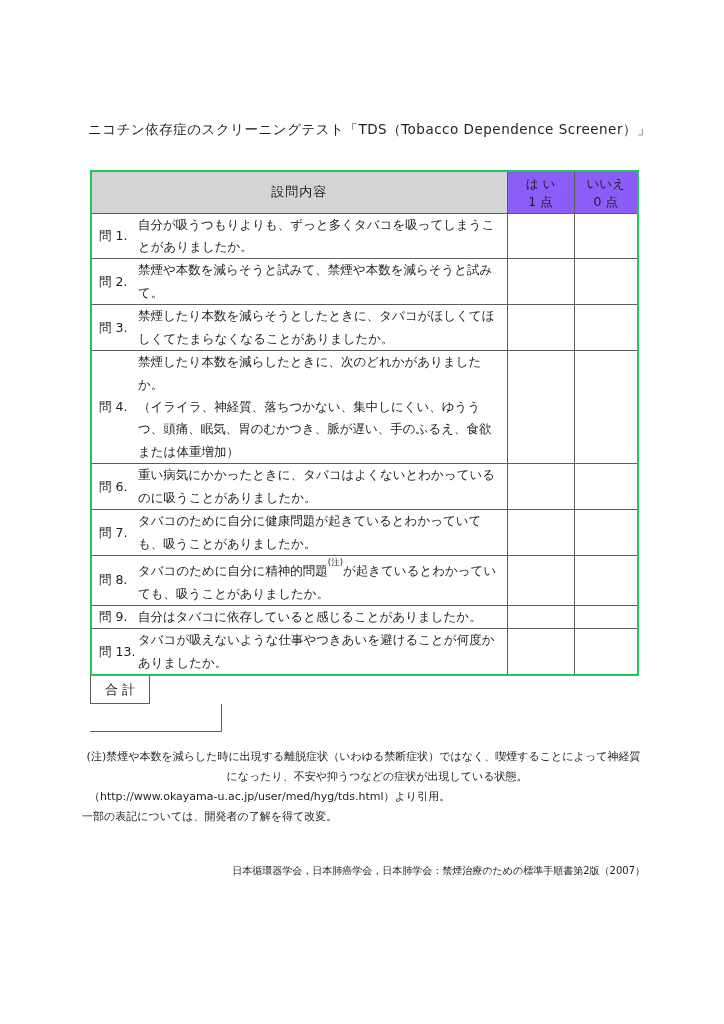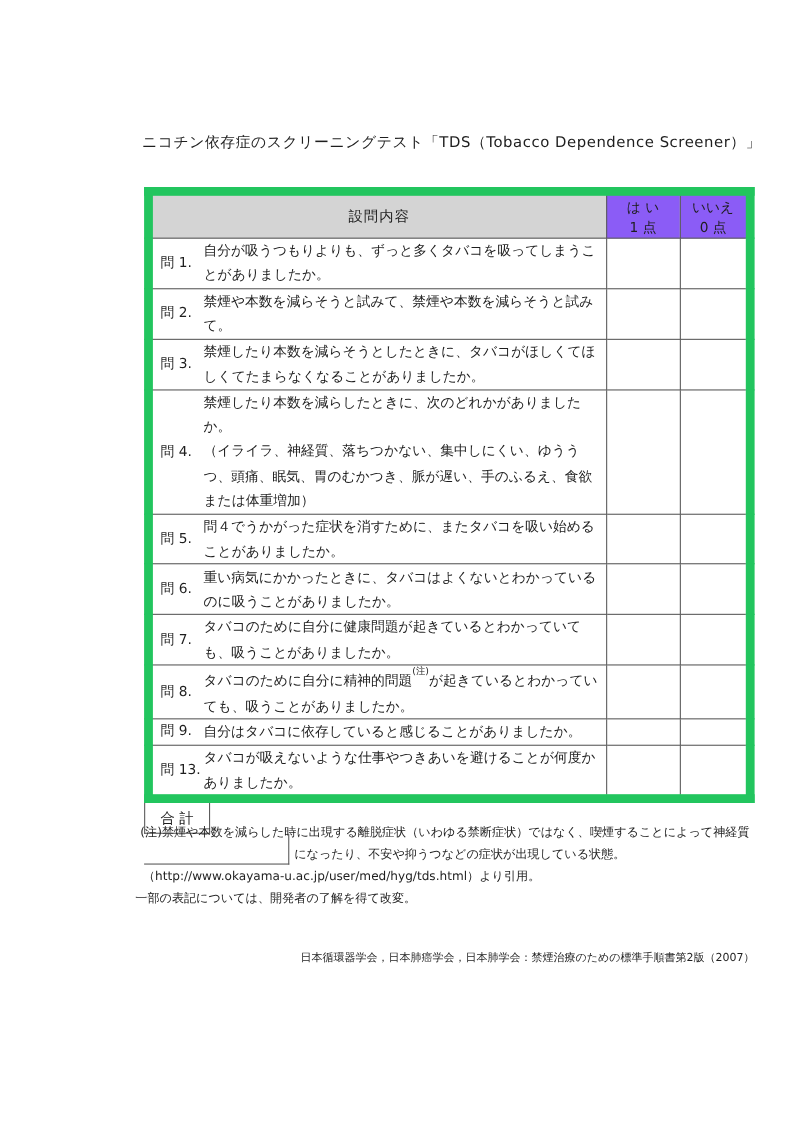--- a/index.html
+++ b/index.html
@@ -11,7 +11,7 @@
     position: relative;
     overflow: hidden;
   }
-  .page { position: absolute; inset: 0; background: #ffffff; margin-left: 41px; }
+  .page { position: absolute; inset: 0; background: #ffffff; }
 
   .title {
     position: absolute; top: 121px; left: 88px; width: 550px;

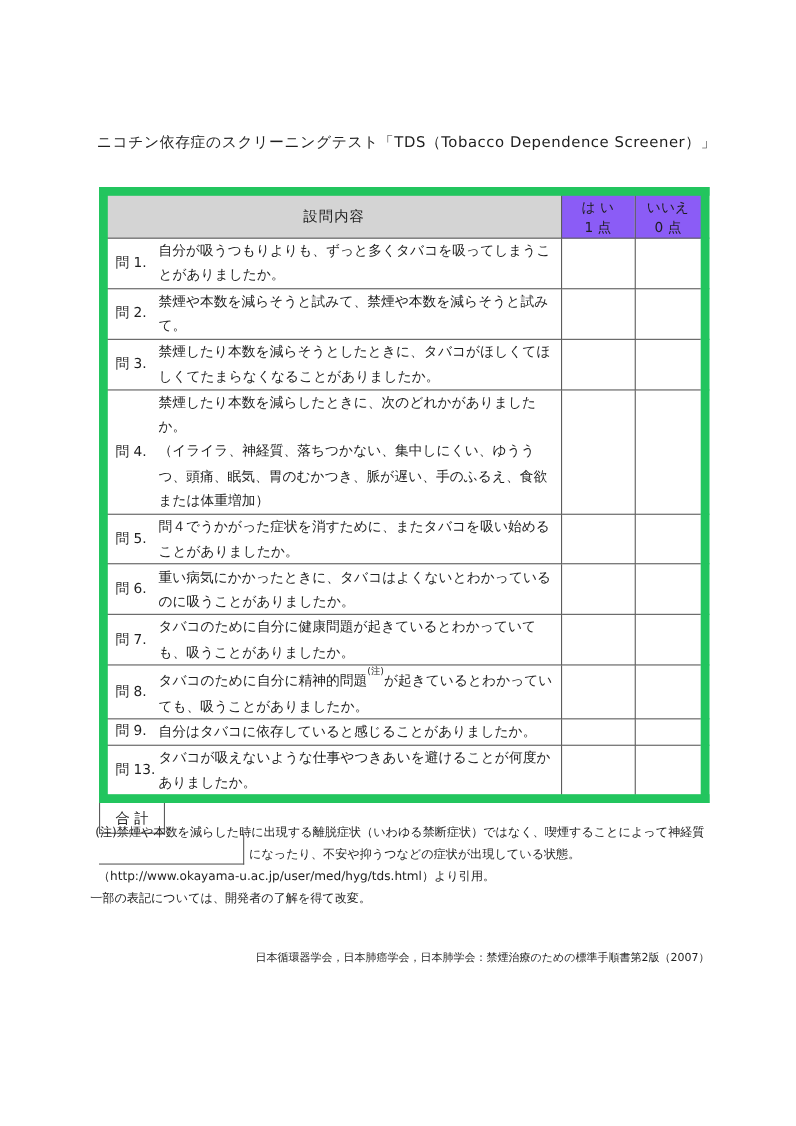--- a/index.html
+++ b/index.html
@@ -23,7 +23,7 @@
 
   table.tds {
     border-collapse: collapse; table-layout: fixed; width: 547px;
-    border: 8px solid #22c55e;
+    border: 2px solid #22c55e;
   }
   table.tds th, table.tds td {
     border: 1px solid #5c5c5c;

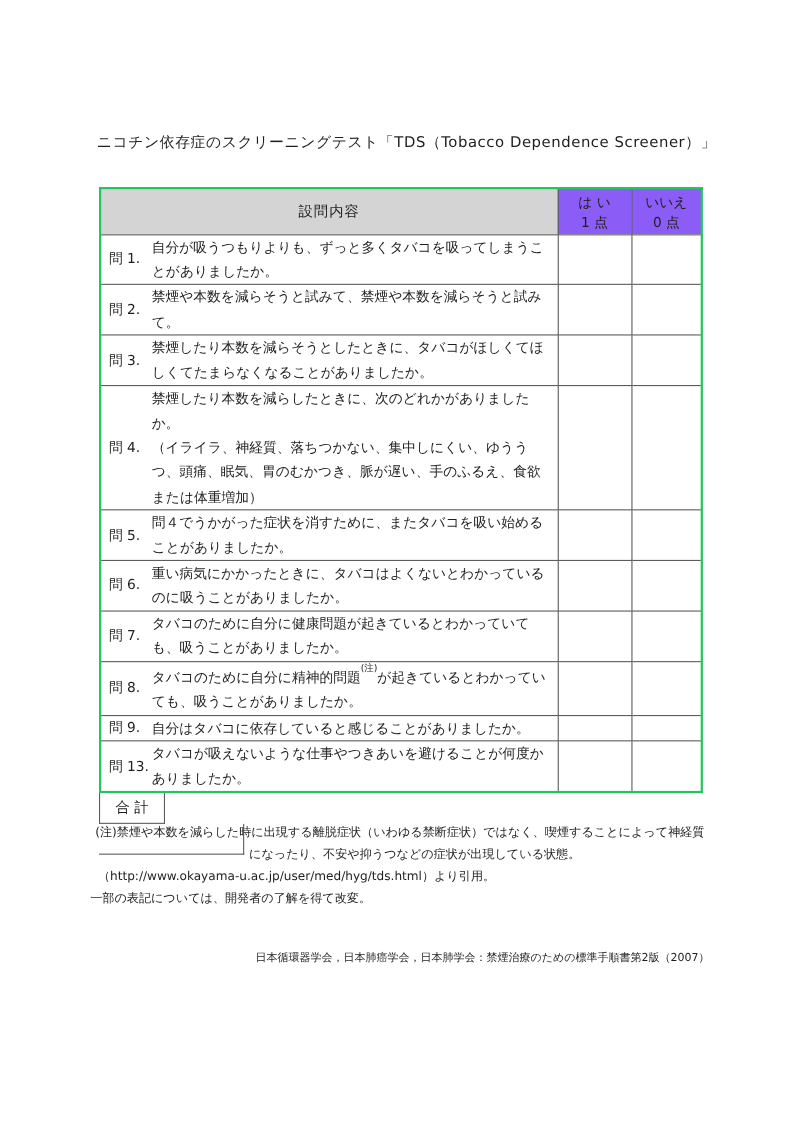--- a/index.html
+++ b/index.html
@@ -140,14 +140,6 @@
         <td class="ans"></td>
       </tr>
 
-      <tr class="r2">
-        <td class="qcell">
-          <span class="qlabel">問 5.</span>
-          <div class="qtext">問４でうかがった症状を消すために、またタバコを吸い始めることがありましたか。</div>
-        </td>
-        <td class="ans"></td>
-        <td class="ans"></td>
-      </tr>
 
       <tr class="r2b">
         <td class="qcell">

